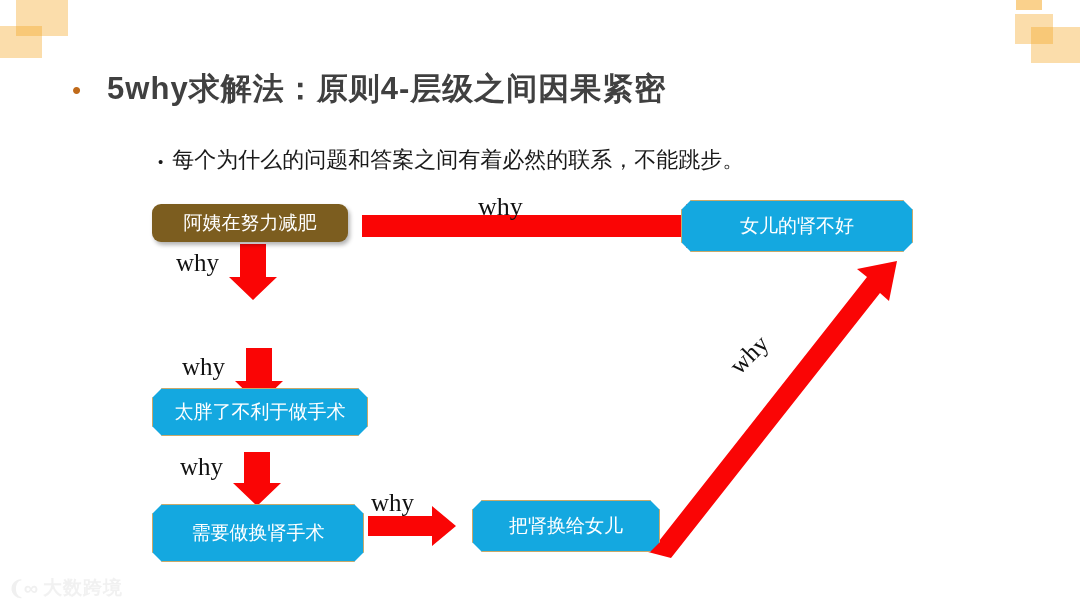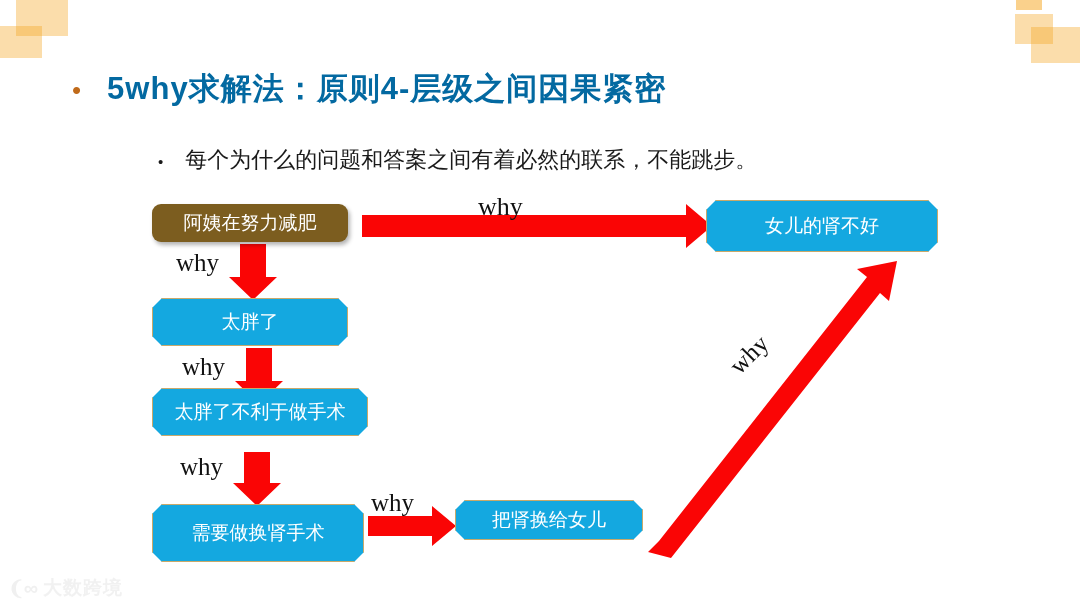--- a/index.html
+++ b/index.html
@@ -69,7 +69,7 @@
     line-height: 1;
   }
   #title-text {
-    color: #0369a1;
+    color: #404040;
     font-size: 31px;
     font-weight: bold;
     letter-spacing: 1px;

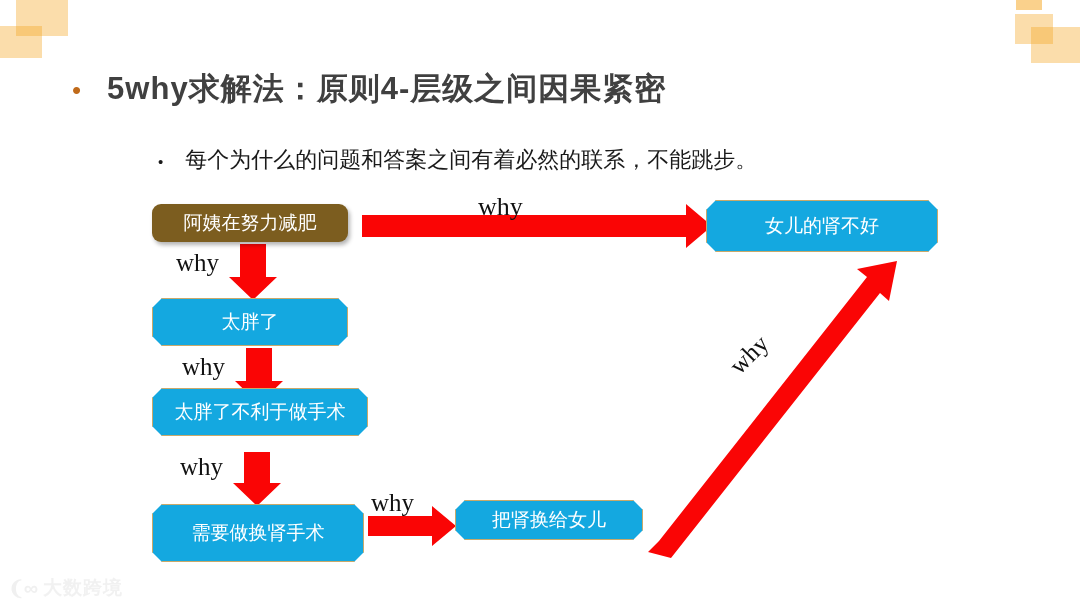--- a/index.html
+++ b/index.html
@@ -90,7 +90,6 @@
   #subtitle-text {
     font-size: 22px;
     white-space: nowrap;
-    margin-left: 13px;
   }
 
   

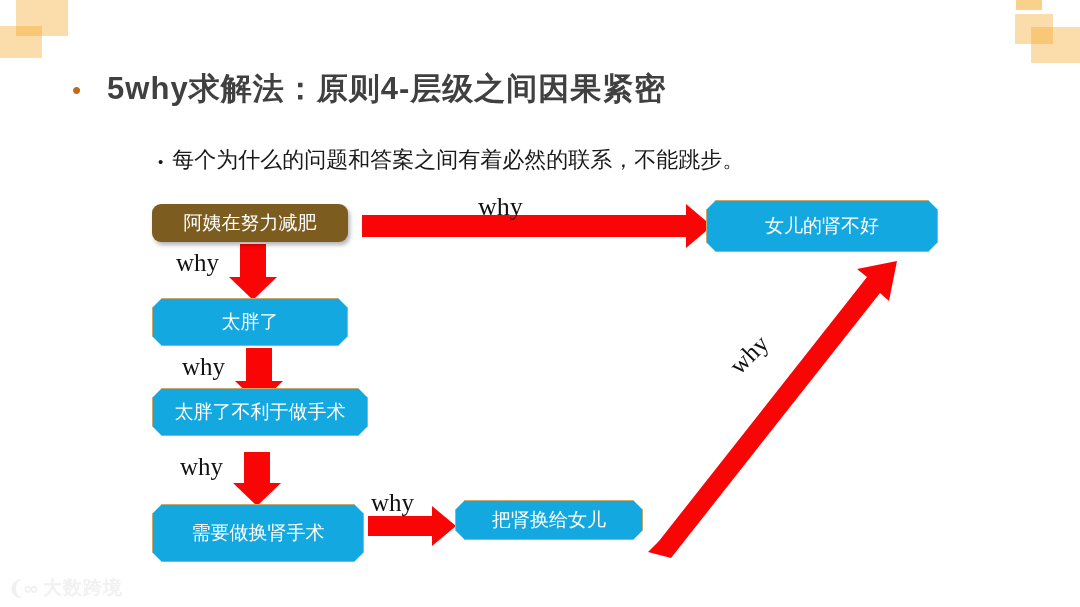--- a/index.html
+++ b/index.html
@@ -139,7 +139,7 @@
 
   
   #node-aunt    { left: 152px; top: 204px; width: 196px; height: 38px; }
-  #node-kidney  { left: 706px; top: 200px; width: 232px; height: 52px; }
+  #node-kidney  { left: 681px; top: 200px; width: 232px; height: 52px; }
   #node-fat     { left: 152px; top: 298px; width: 196px; height: 48px; }
   #node-surgery { left: 152px; top: 388px; width: 216px; height: 48px; }
   #node-need    { left: 152px; top: 504px; width: 212px; height: 58px; }

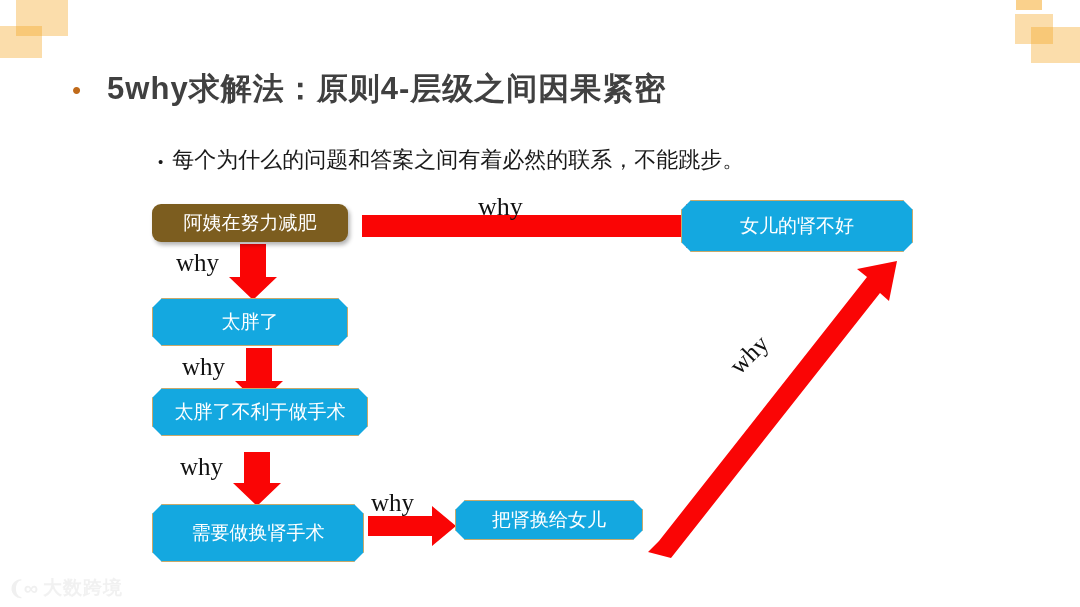--- a/index.html
+++ b/index.html
@@ -228,12 +228,6 @@
     </div>
   </div>
 
-  <div class="node blue" id="node-fat">
-    <div class="shadow"></div>
-    <div class="inner">
-      <span class="label">太胖了</span>
-    </div>
-  </div>
 
   <div class="node blue" id="node-surgery">
     <div class="shadow"></div>

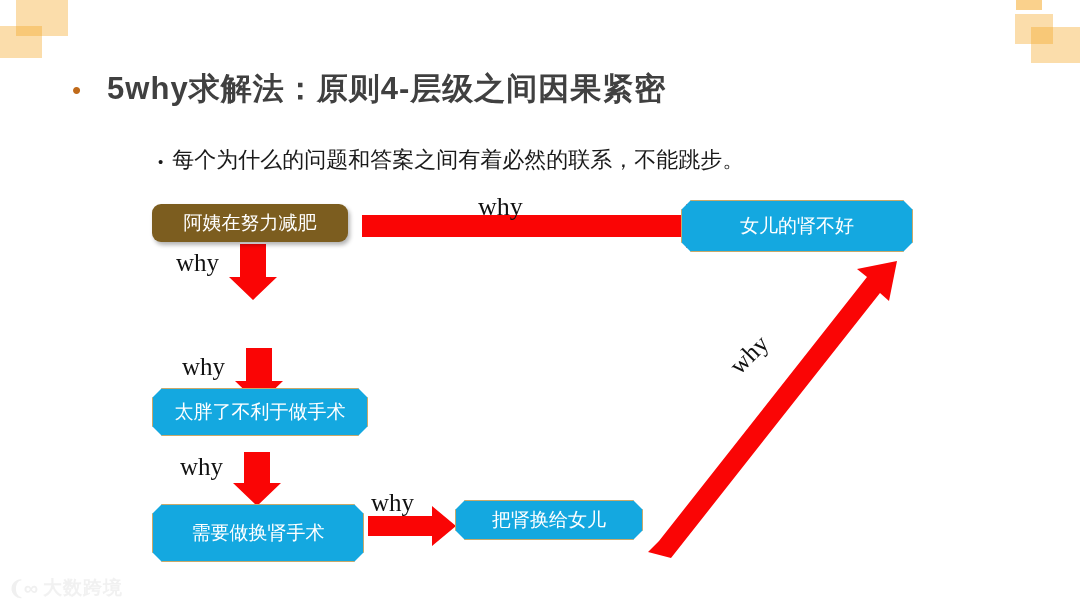--- a/index.html
+++ b/index.html
@@ -143,7 +143,7 @@
   #node-fat     { left: 152px; top: 298px; width: 196px; height: 48px; }
   #node-surgery { left: 152px; top: 388px; width: 216px; height: 48px; }
   #node-need    { left: 152px; top: 504px; width: 212px; height: 58px; }
-  #node-give    { left: 455px; top: 500px; width: 188px; height: 40px; }
+  #node-give    { left: 472px; top: 500px; width: 188px; height: 52px; }
 
   
   #arrow-layer {

